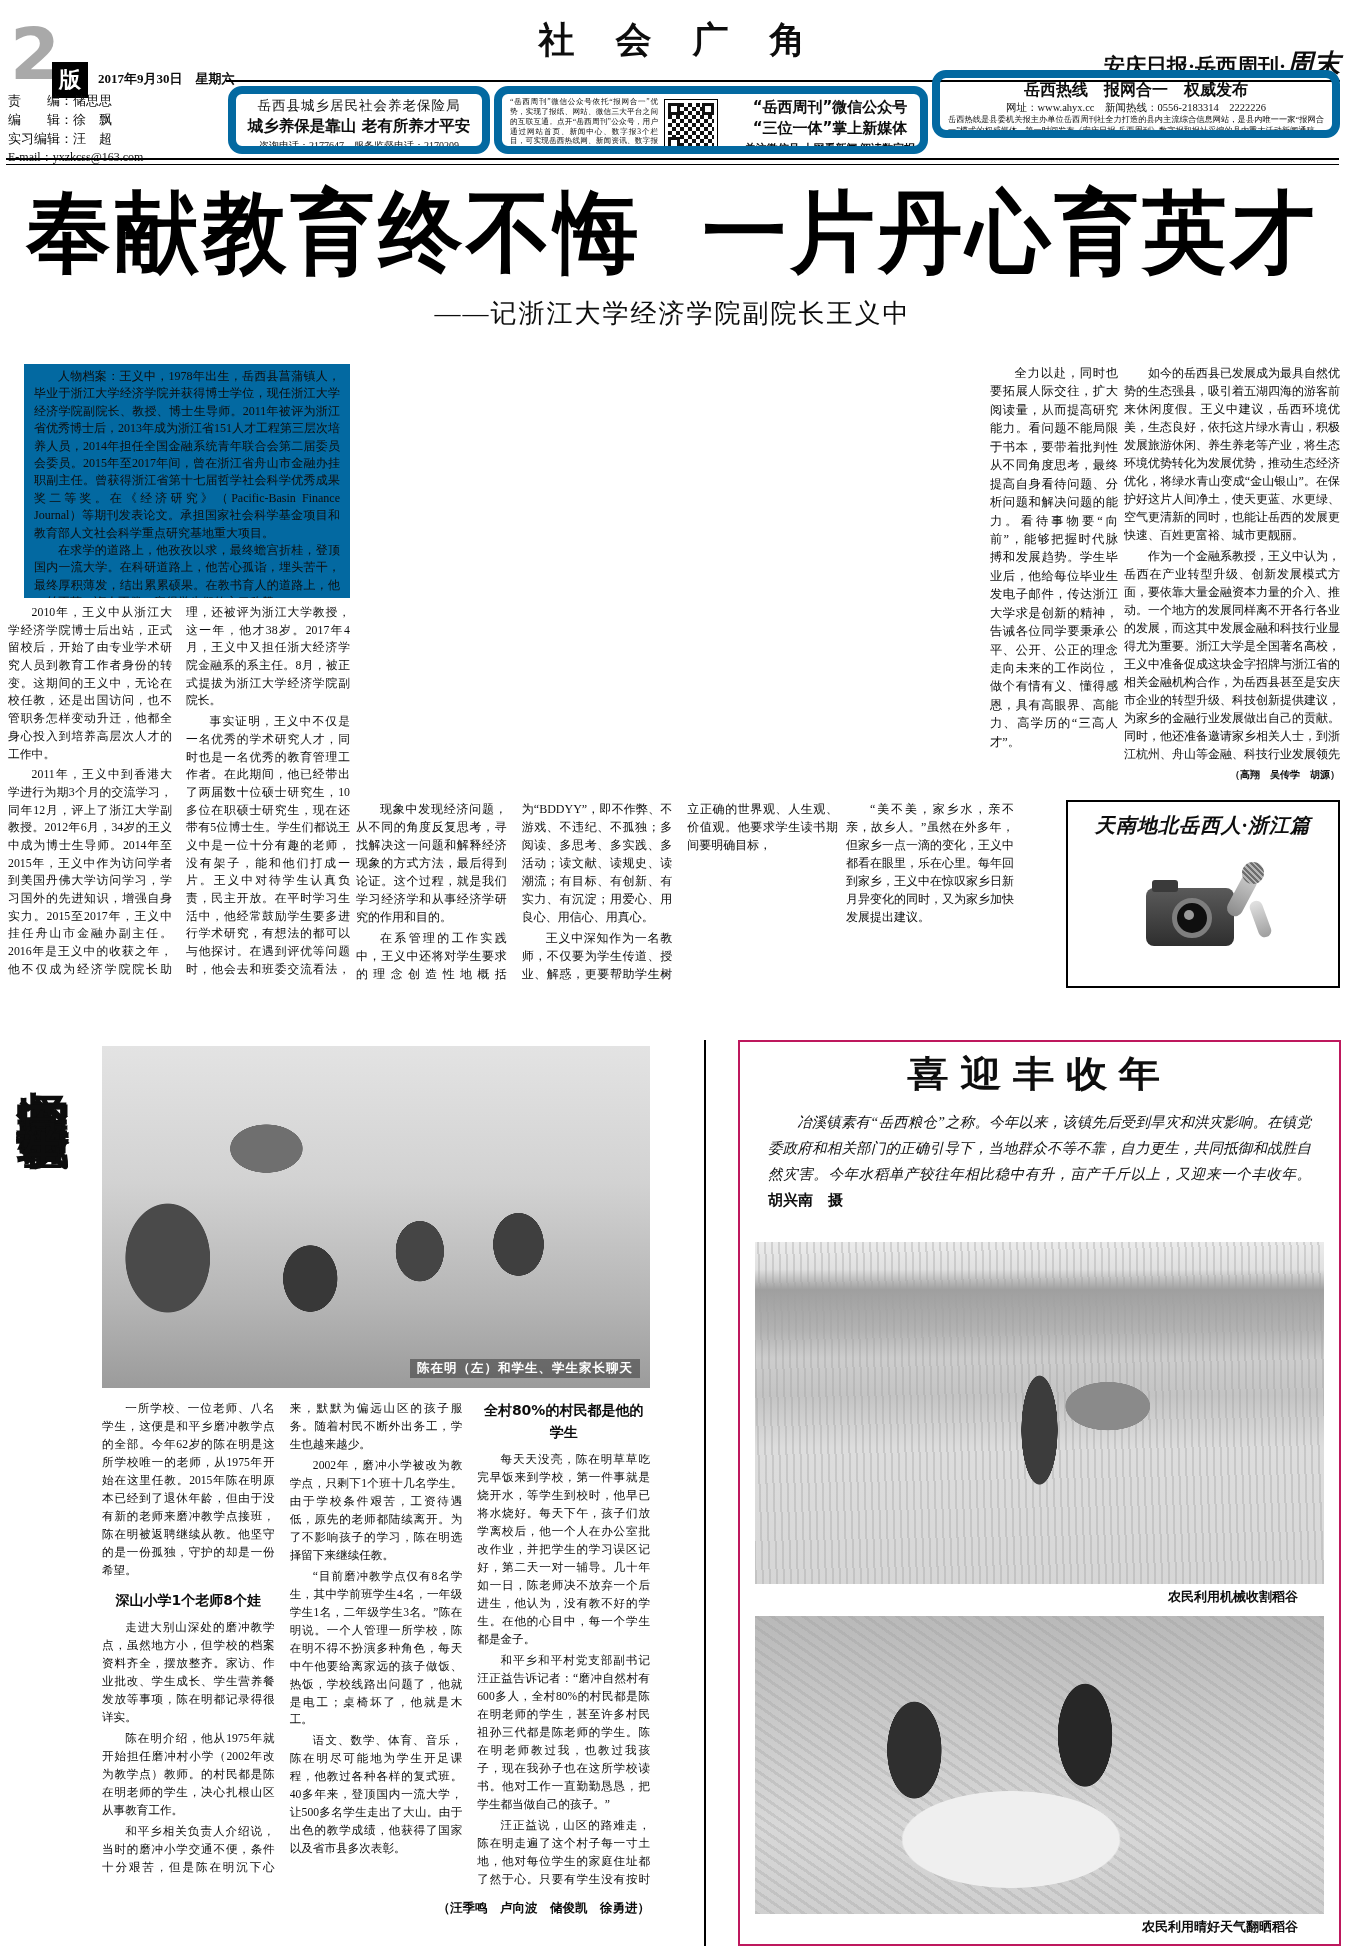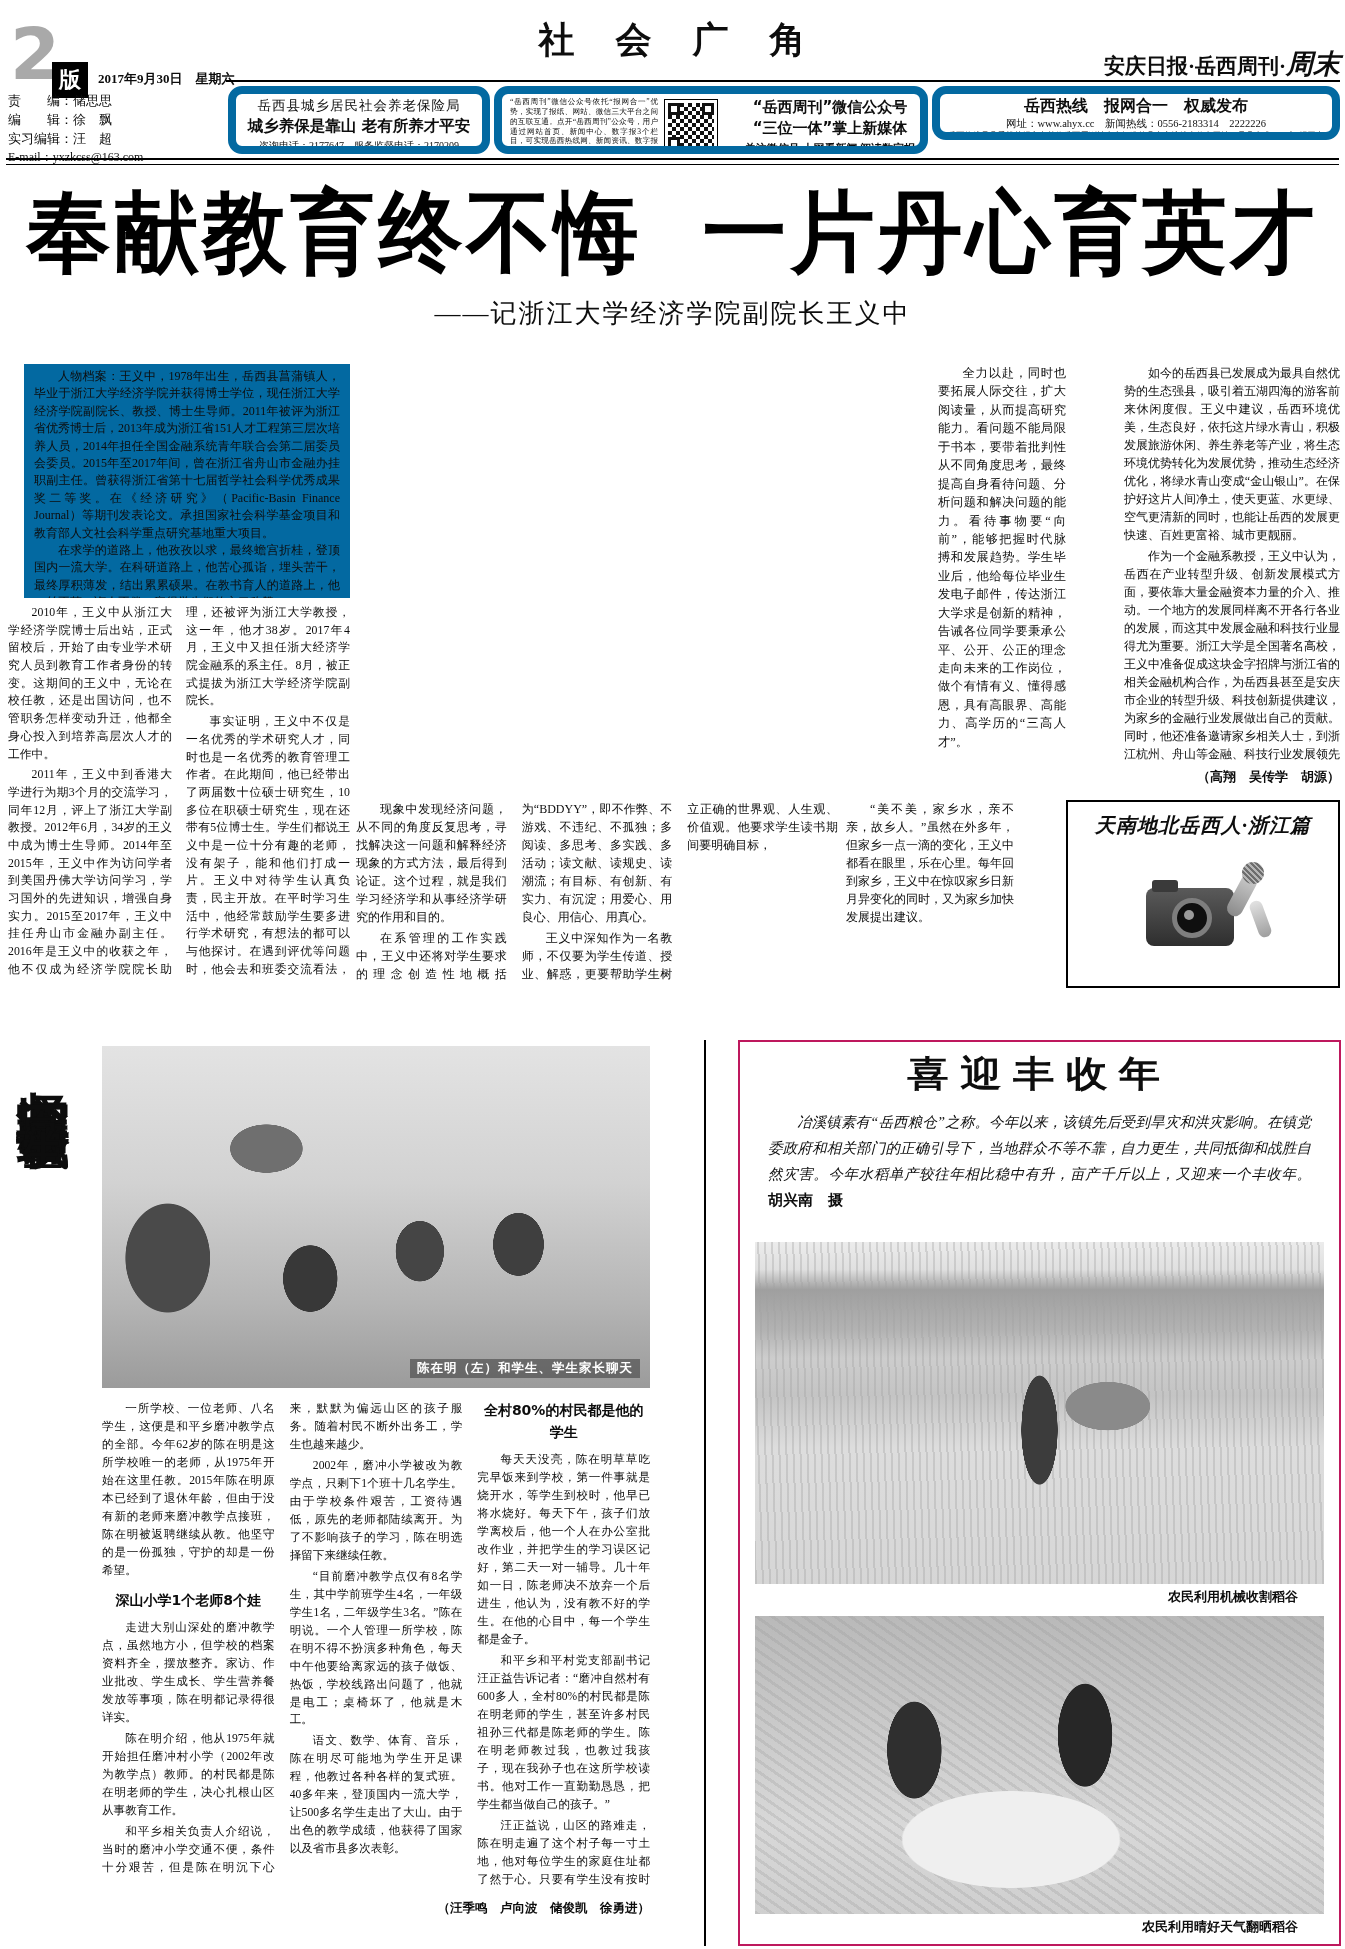--- a/index.html
+++ b/index.html
@@ -77,7 +77,7 @@
     </div>
   </div>
 
-  <div class="rounded-box" style="left:932px;top:86px;width:408px;height:54px;padding:2px 8px;">
+  <div class="rounded-box" style="left:932px;top:70px;width:408px;height:68px;padding:2px 8px;">
     <div style="font-size:16px;font-weight:bold;text-align:center;">岳西热线　报网合一　权威发布</div>
     <div style="font-size:10.5px;text-align:center;">网址：www.ahyx.cc　新闻热线：0556-2183314　2222226</div>
     <div class="flow" style="font-size:8.2px;line-height:1.3;text-align:justify;height:26px;">岳西热线是县委机关报主办单位岳西周刊社全力打造的县内主流综合信息网站，是县内唯一一家“报网合一”模式的权威媒体，第一时间发布《安庆日报·岳西周刊》数字报和报社采编的县内重大活动新闻通稿。</div>

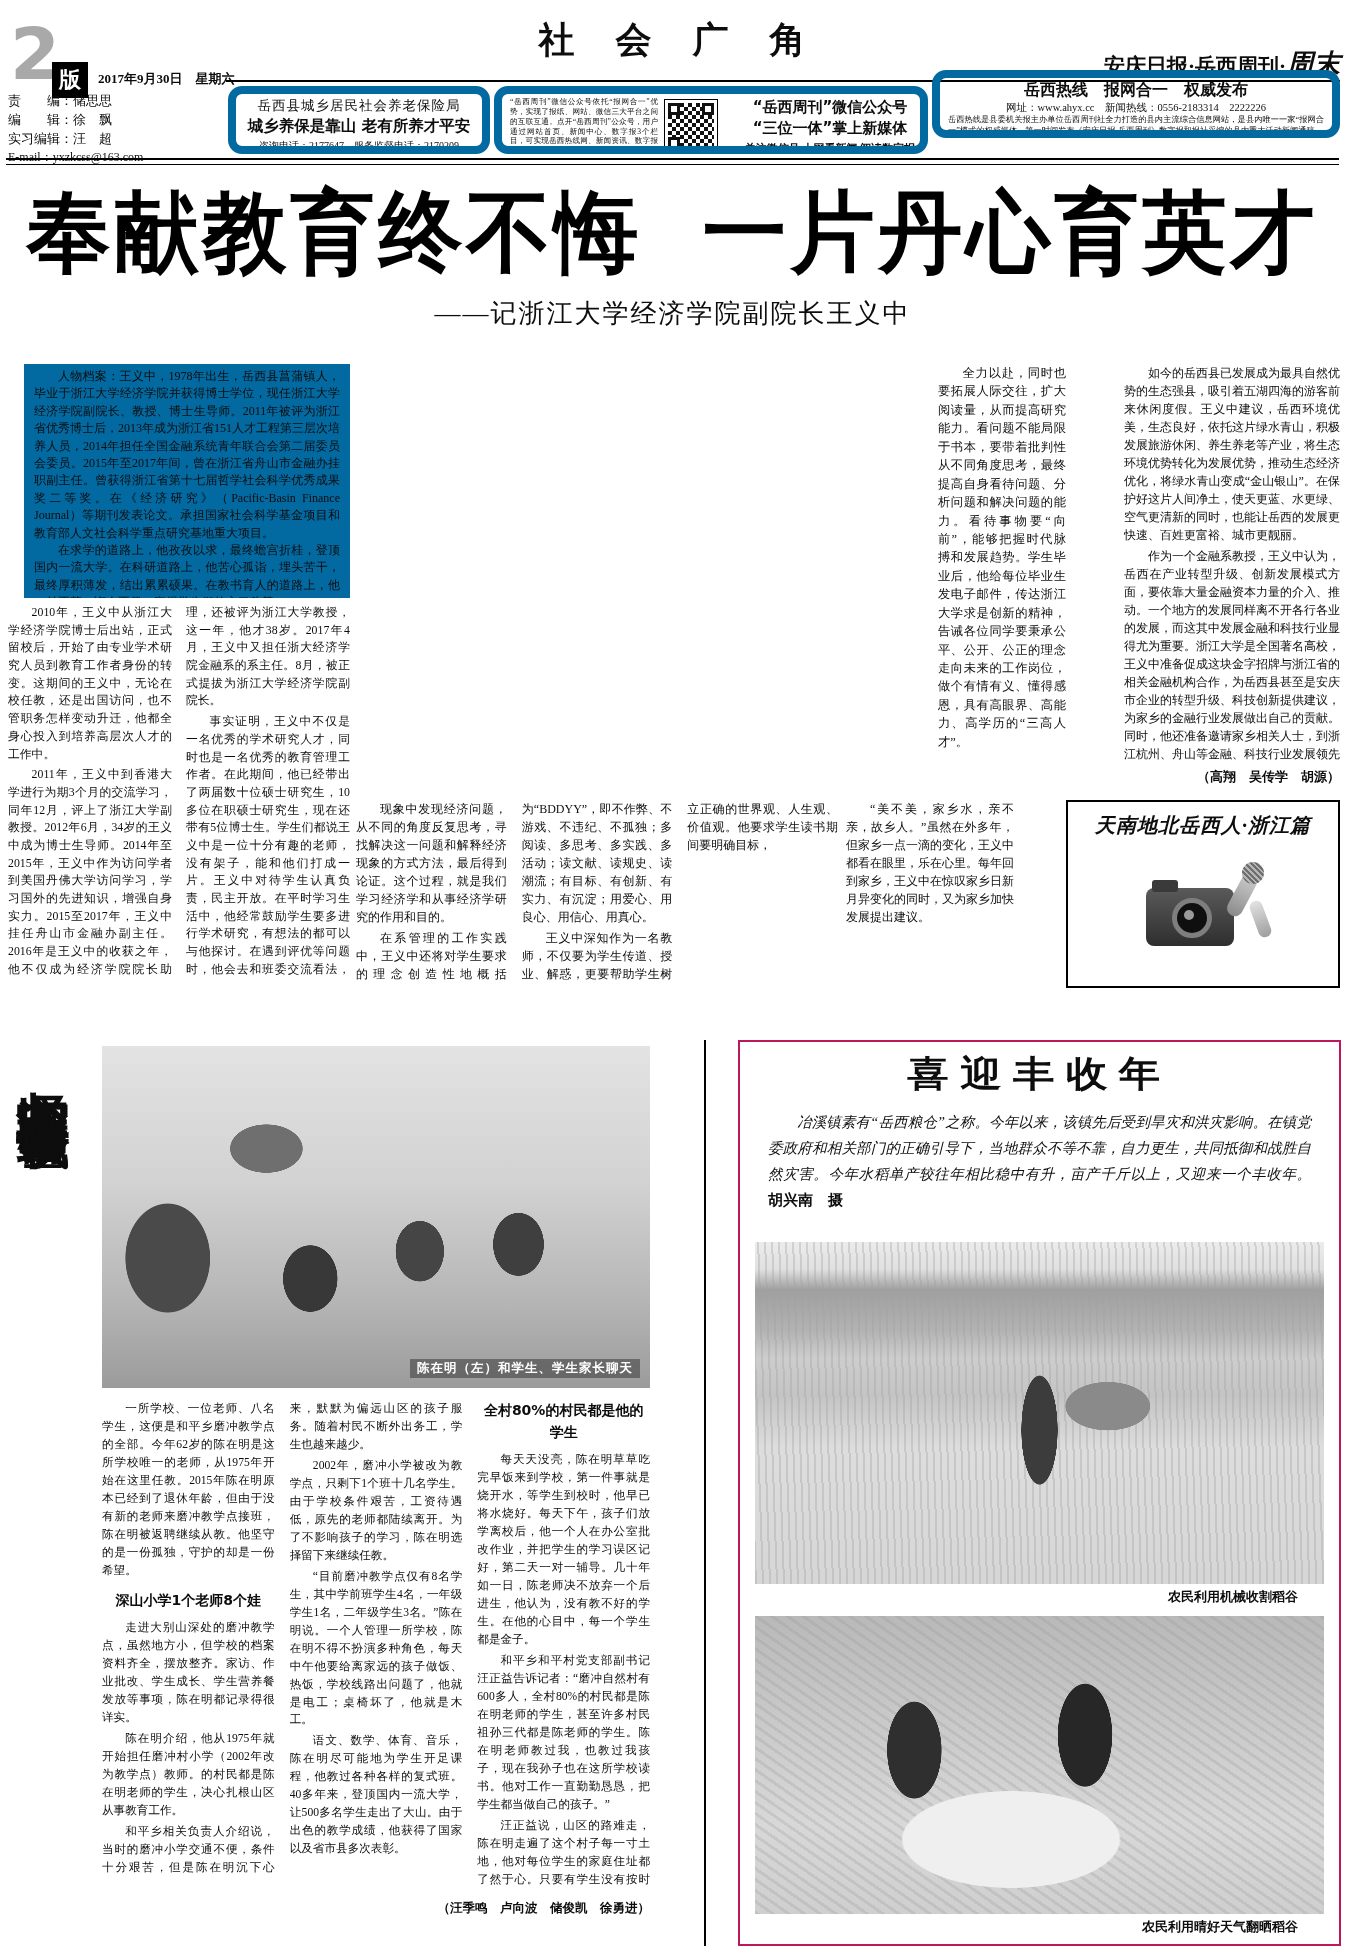--- a/index.html
+++ b/index.html
@@ -112,7 +112,7 @@
       <div class="para">“美不美，家乡水，亲不亲，故乡人。”虽然在外多年，但家乡一点一滴的变化，王义中都看在眼里，乐在心里。每年回到家乡，王义中在惊叹家乡日新月异变化的同时，又为家乡加快发展提出建议。</div>
     </div>
 
-  <div class="abs flow" style="left:938px;top:364px;width:128px;height:428px;font-size:12.3px;line-height:1.5;">
+  <div class="abs flow" style="left:990px;top:364px;width:128px;height:428px;font-size:12.3px;line-height:1.5;">
       <div class="para">全力以赴，同时也要拓展人际交往，扩大阅读量，从而提高研究能力。看问题不能局限于书本，要带着批判性从不同角度思考，最终提高自身看待问题、分析问题和解决问题的能力。看待事物要“向前”，能够把握时代脉搏和发展趋势。学生毕业后，他给每位毕业生发电子邮件，传达浙江大学求是创新的精神，告诫各位同学要秉承公平、公开、公正的理念走向未来的工作岗位，做个有情有义、懂得感恩，具有高眼界、高能力、高学历的“三高人才”。</div>
     </div>
 

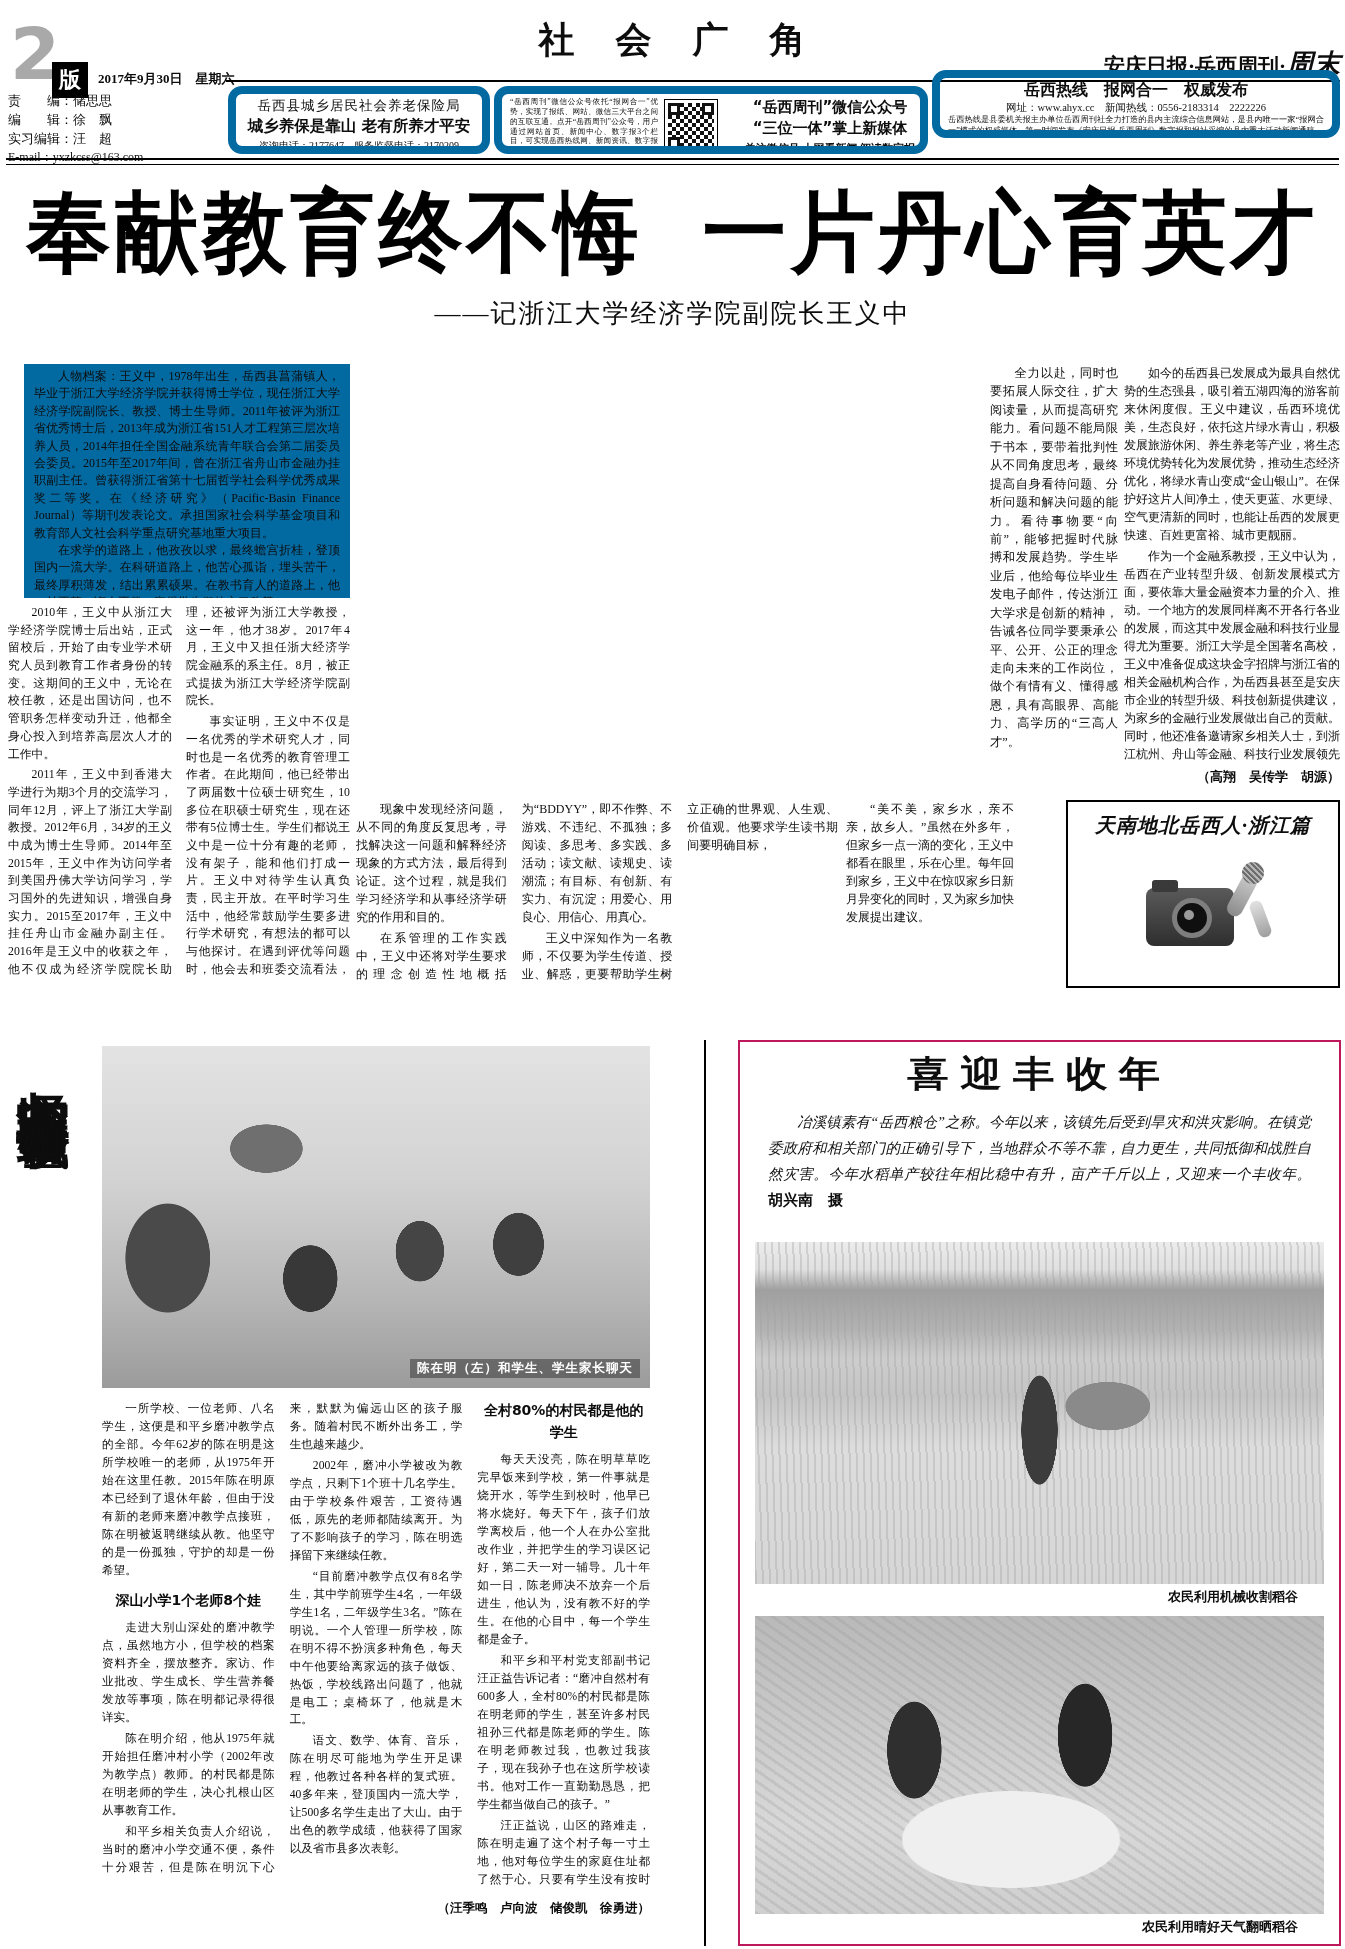--- a/index.html
+++ b/index.html
@@ -18,7 +18,7 @@
                  background:rgba(35,35,35,.45);padding:1px 7px;letter-spacing:1px;white-space:nowrap;}
   .rounded-box{position:absolute;border:8px solid #0369a1;border-radius:14px;box-sizing:border-box;overflow:hidden;}
   .rule{position:absolute;background:#000;}
-  .byline{text-align:right;font-size:13px;font-weight:bold;}
+  .byline{text-align:right;font-size:10px;font-weight:bold;}
   .qr{position:absolute;border:1px solid #000;background:#fff;padding:3px;}
   .qr-inner{width:46px;height:46px;
      background:conic-gradient(#111 25%,#fff 0 50%,#111 0 75%,#fff 0);

